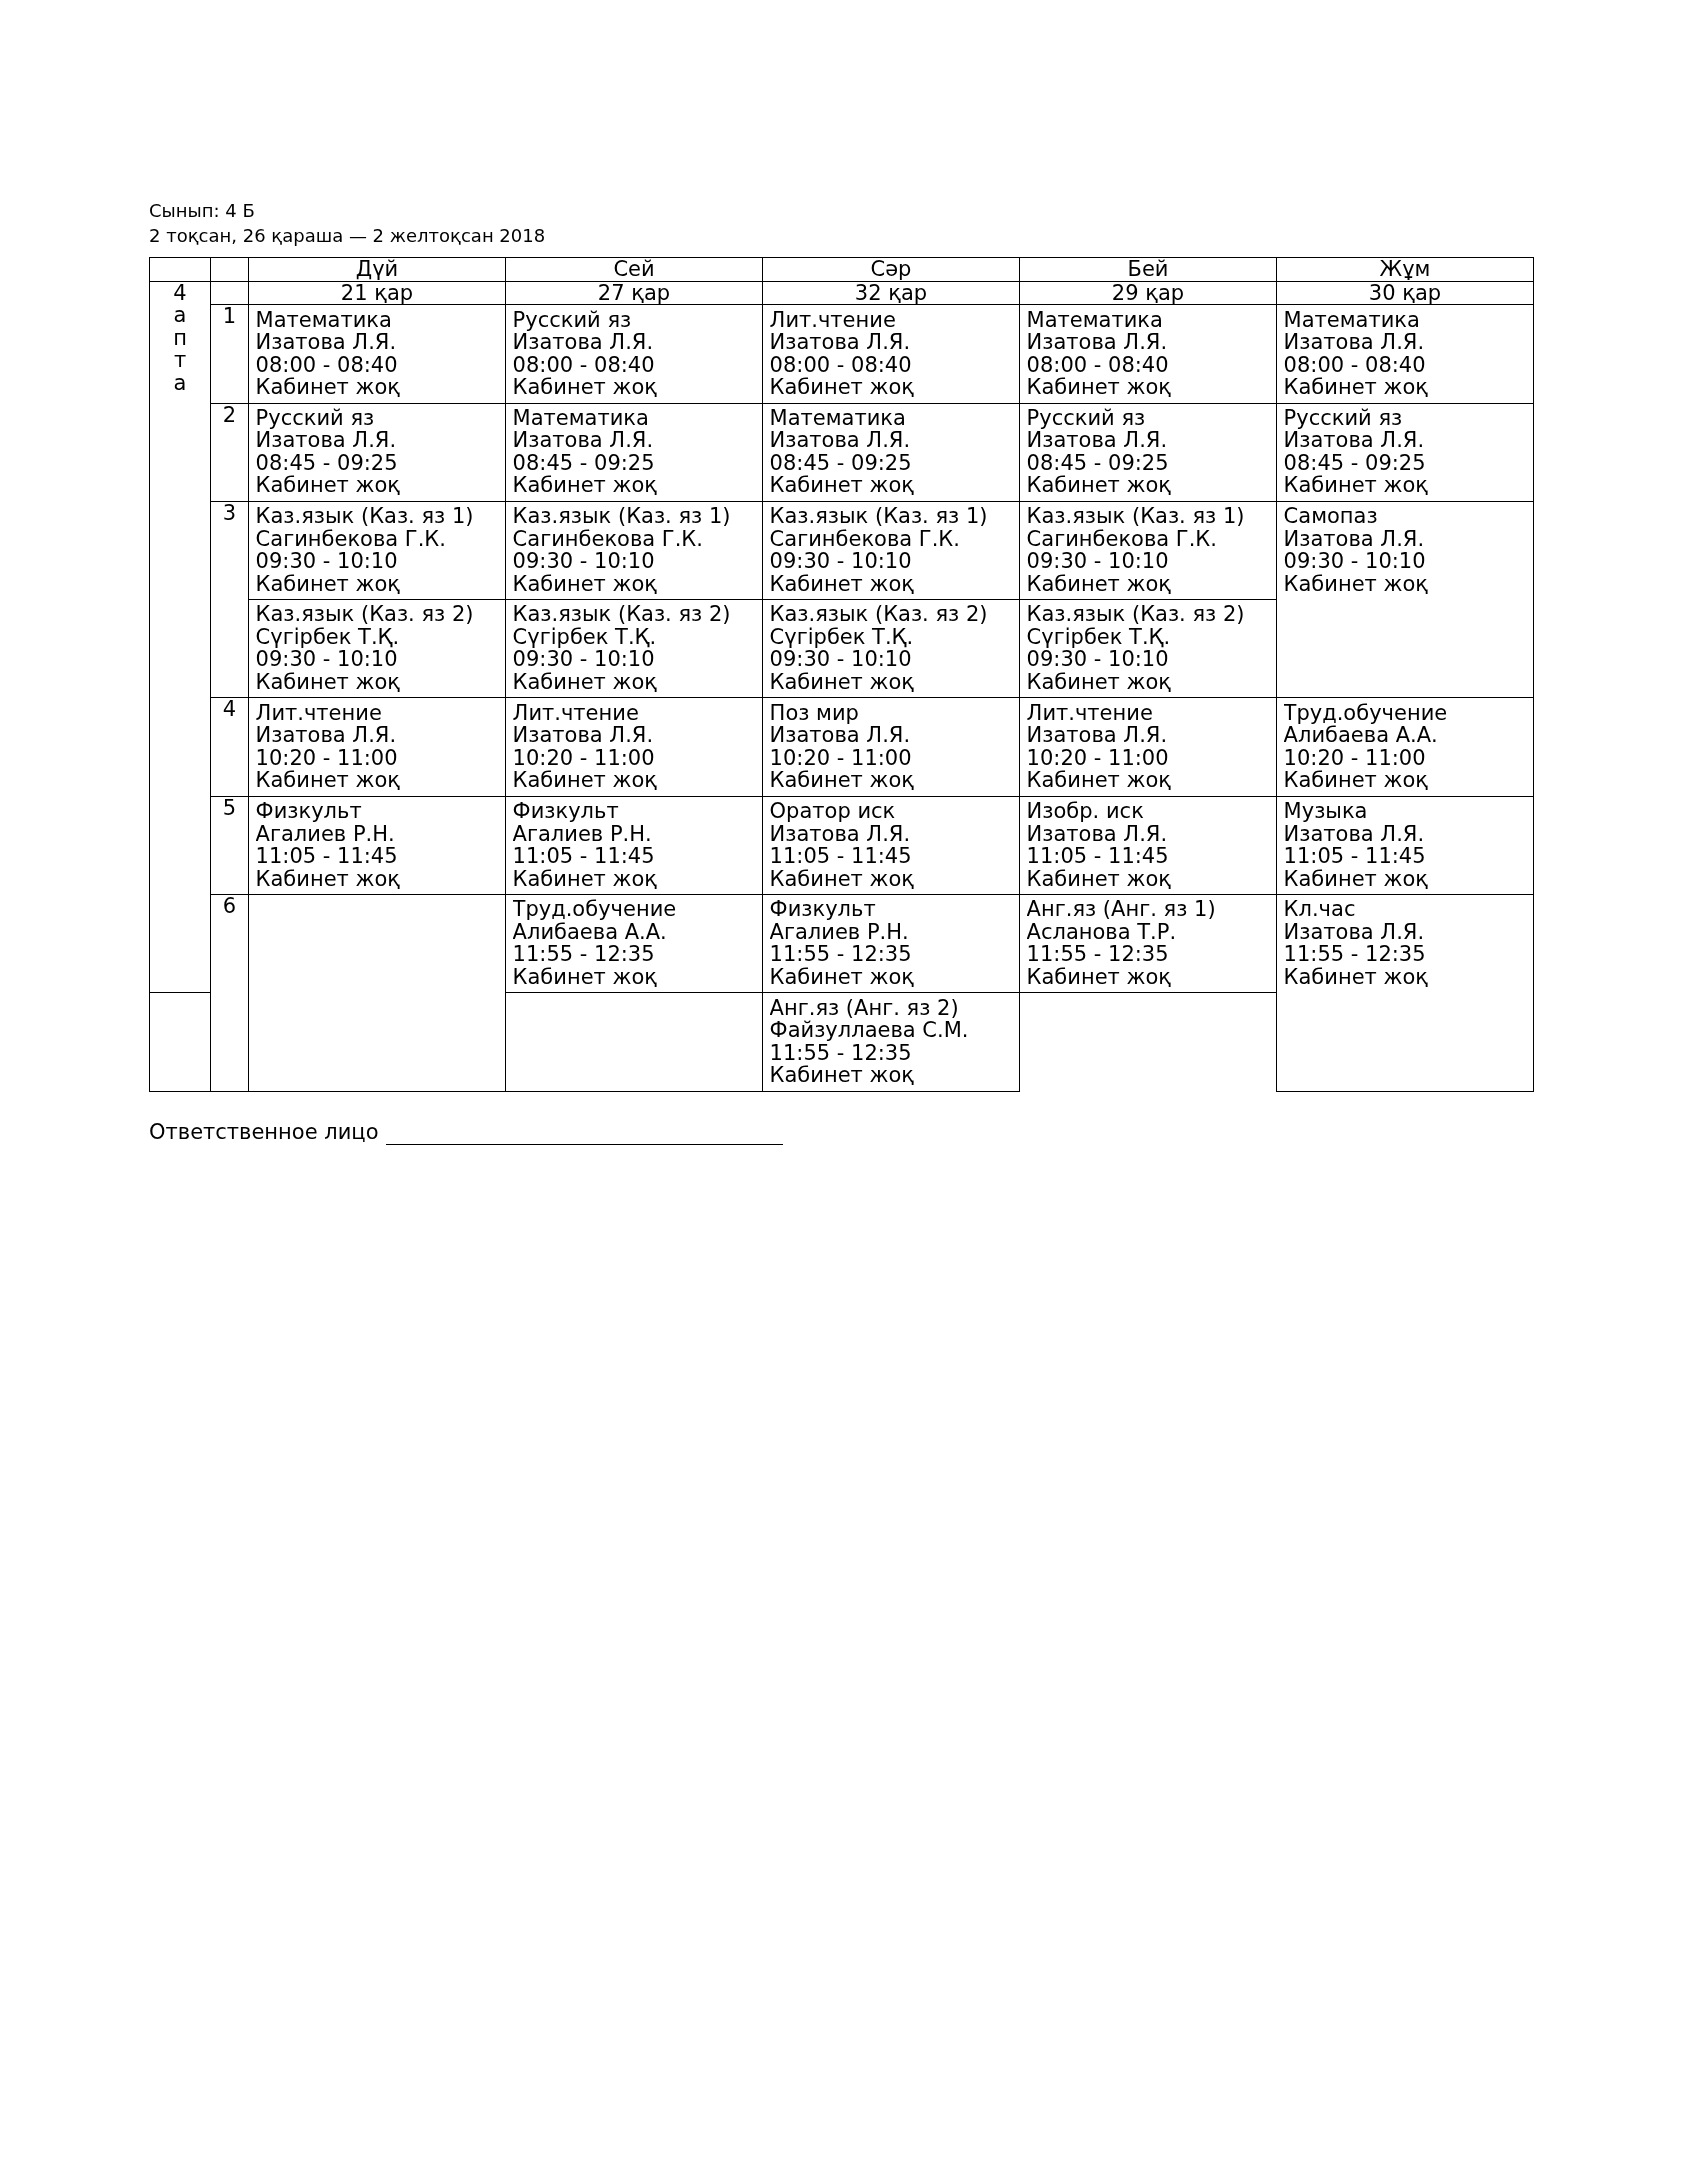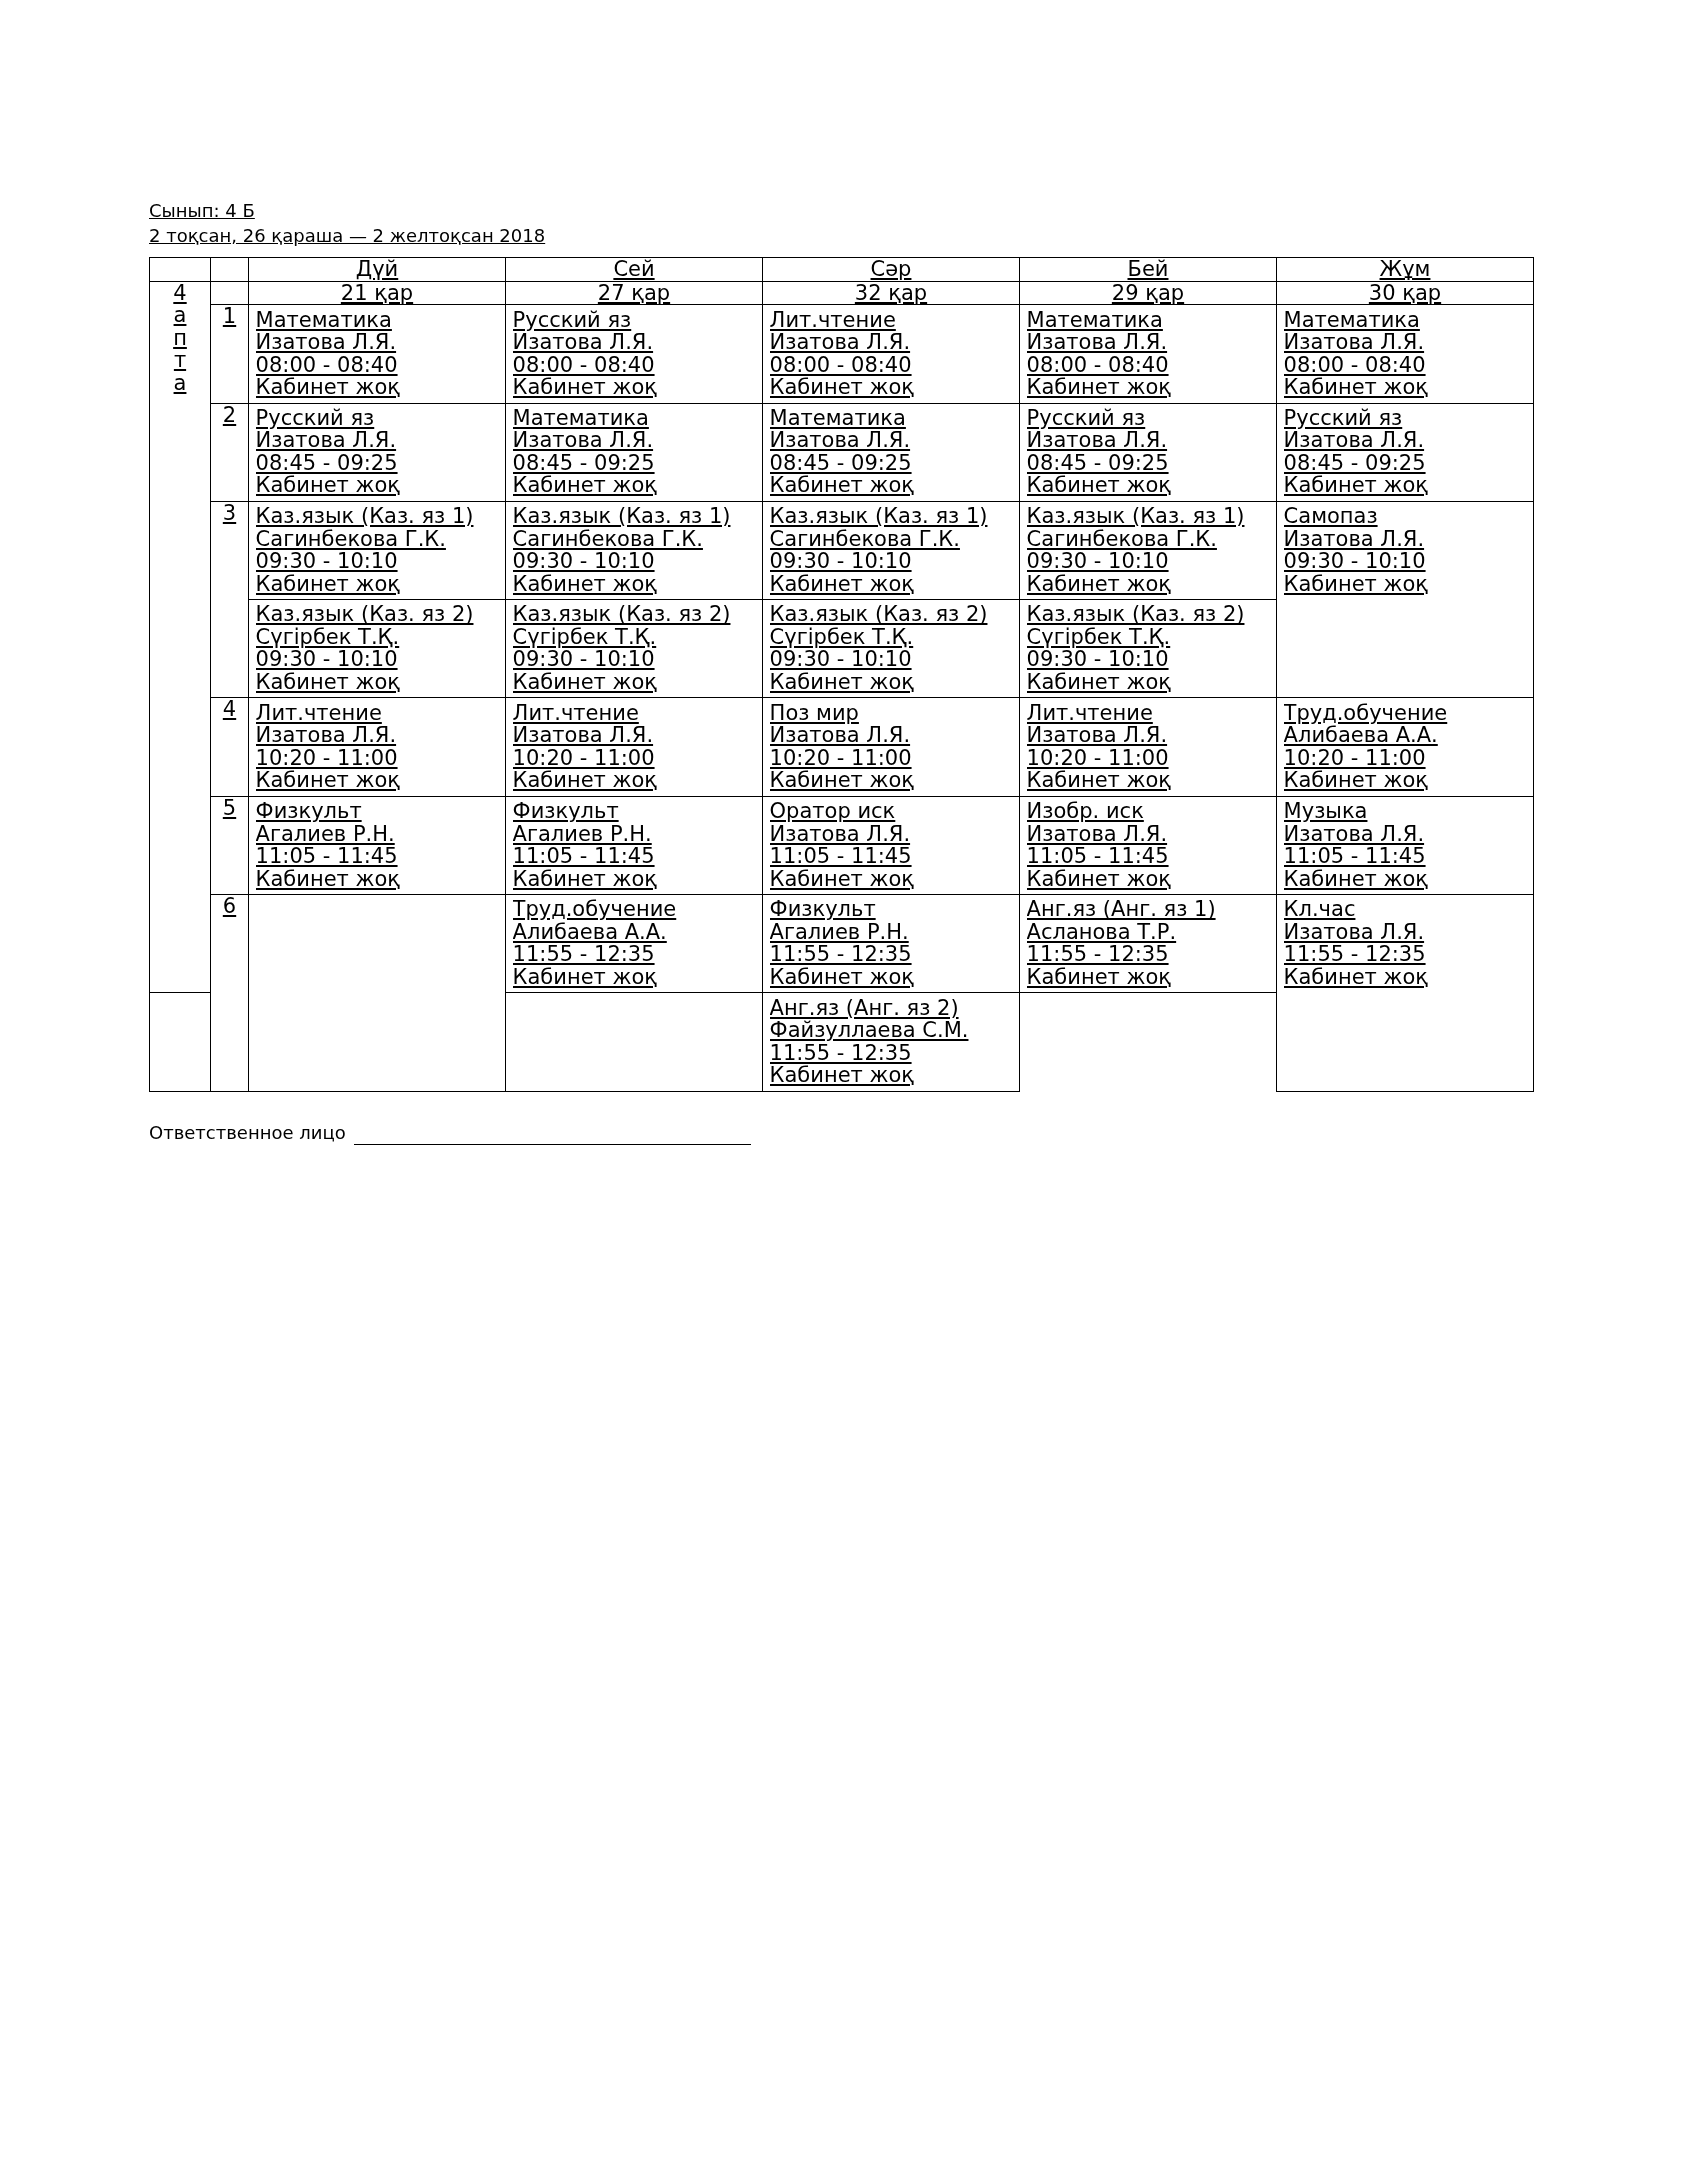--- a/index.html
+++ b/index.html
@@ -24,7 +24,6 @@
   .doc {
     margin-left: 149px;
     width: 1383px;
-    text-decoration: underline;
   }
   .header-line {
     font-size: 18px;

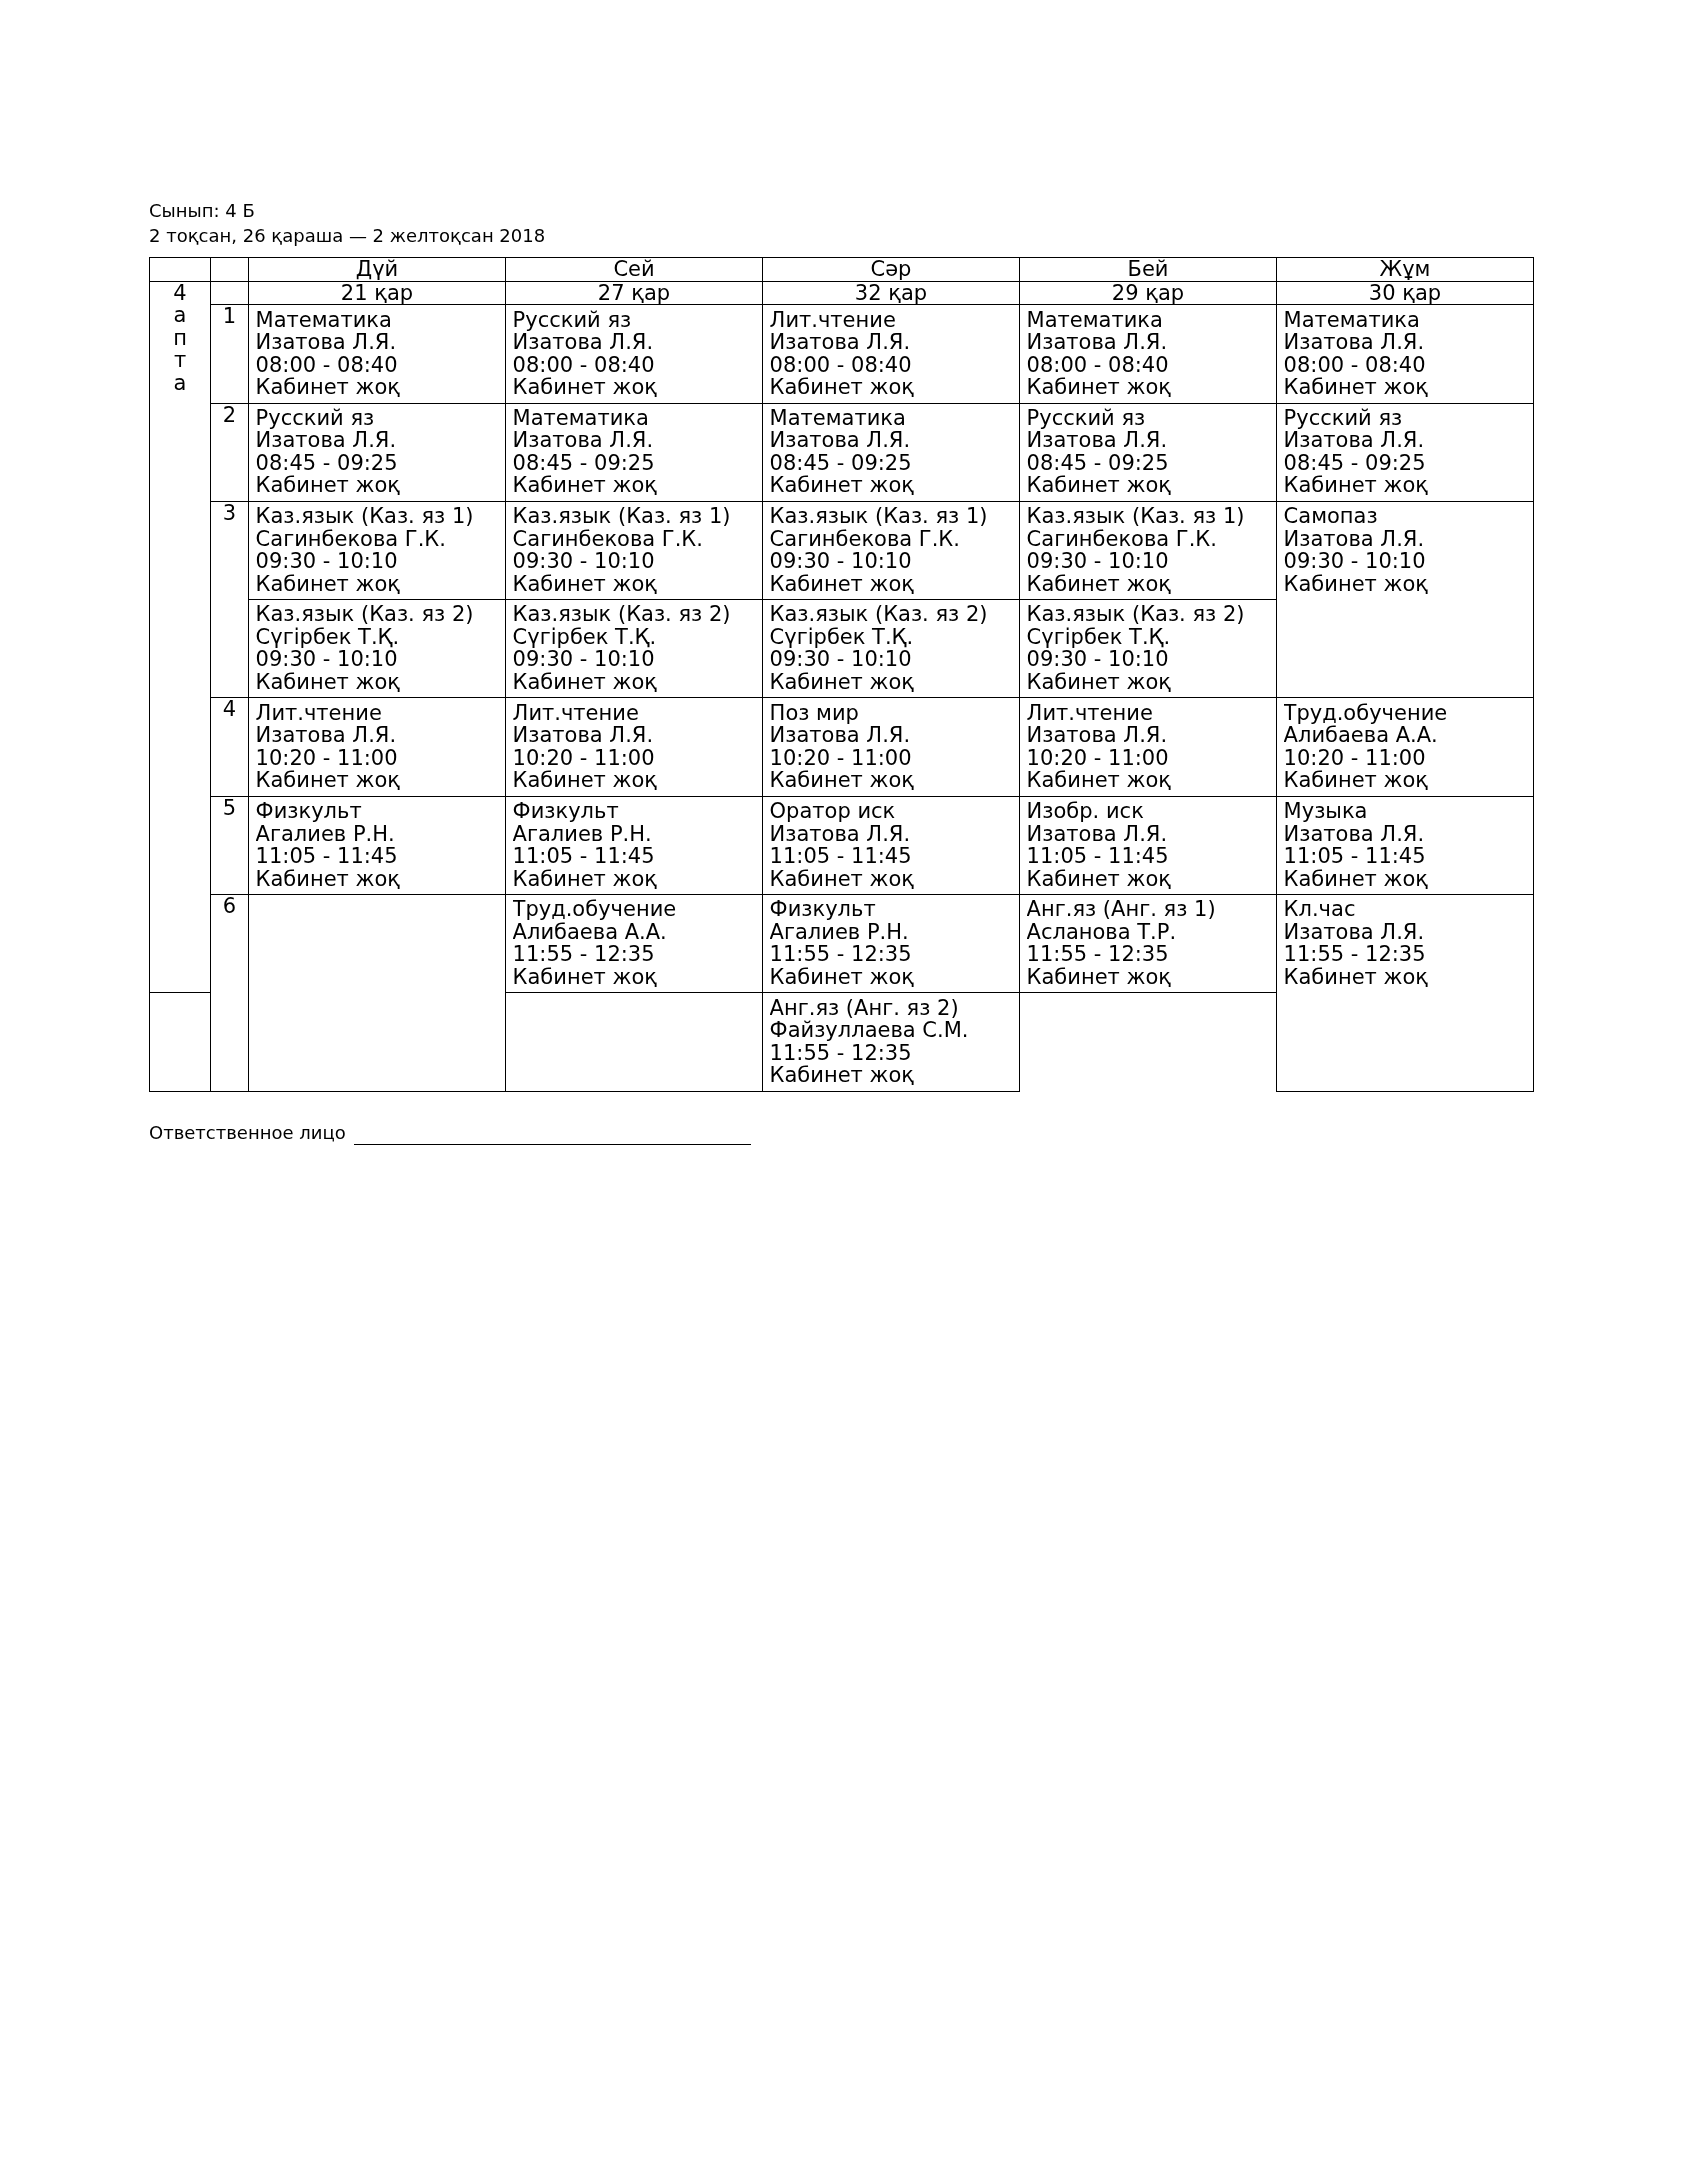--- a/index.html
+++ b/index.html
@@ -84,7 +84,7 @@
   .resp {
     margin-top: 28px;
     margin-left: 149px;
-    font-size: 18px;
+    font-size: 21px;
     line-height: 25px;
     display: flex;
     align-items: flex-end;

